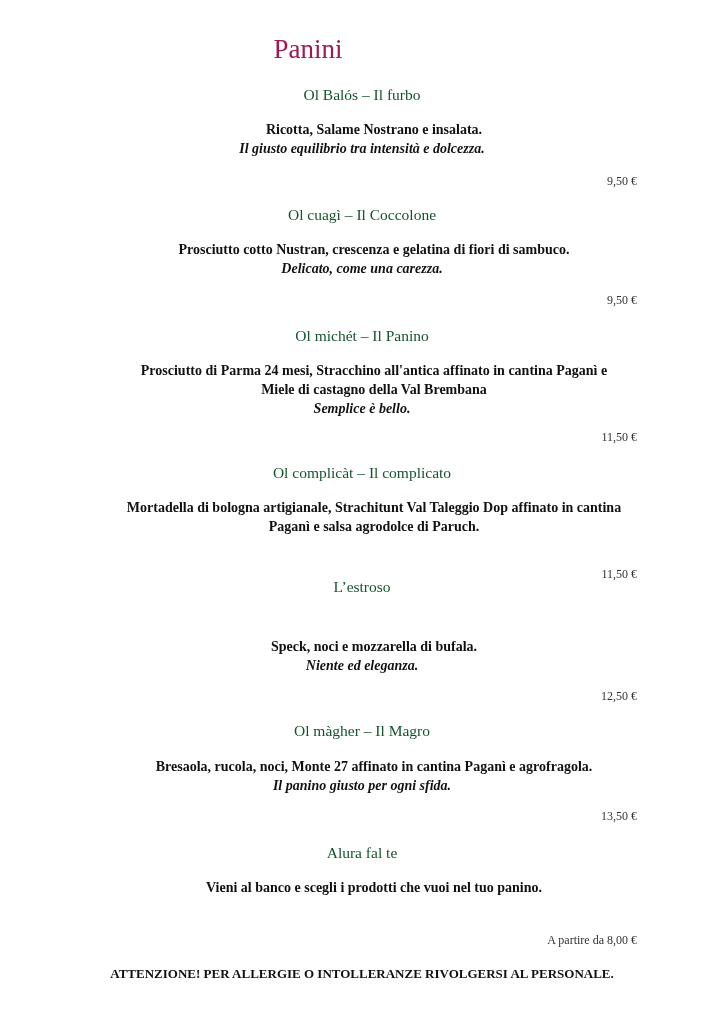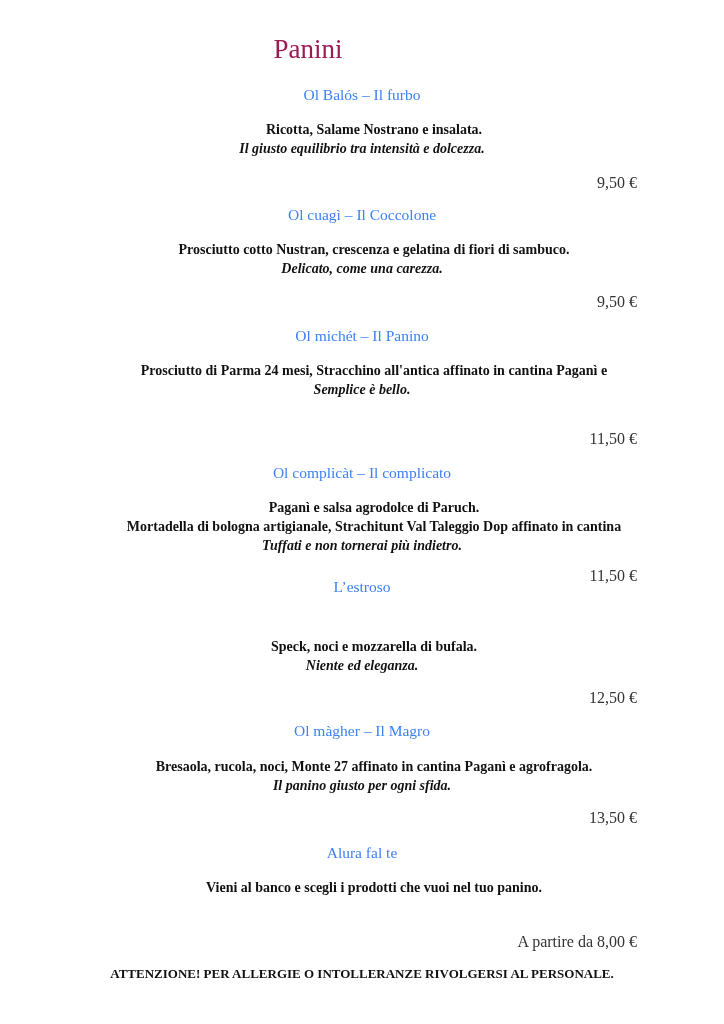--- a/index.html
+++ b/index.html
@@ -8,7 +8,7 @@
   .title { position: absolute; top: 34px; left: 0; width: 616px; text-align: center;
            font-family: "Liberation Serif", serif; font-size: 27px; color: #9b1b57; }
   .item-name { position: absolute; left: 0; width: 724px; text-align: center;
-               font-family: "Liberation Serif", serif; font-size: 15.5px; color: #3b82f6; }
+               font-family: "Liberation Serif", serif; font-size: 15.5px; color: #14532d; }
   .desc { position: absolute; left: 0; width: 724px; text-align: center;
           font-family: "Liberation Serif", serif; font-weight: bold; font-size: 14px;
           line-height: 19px; color: #111; }

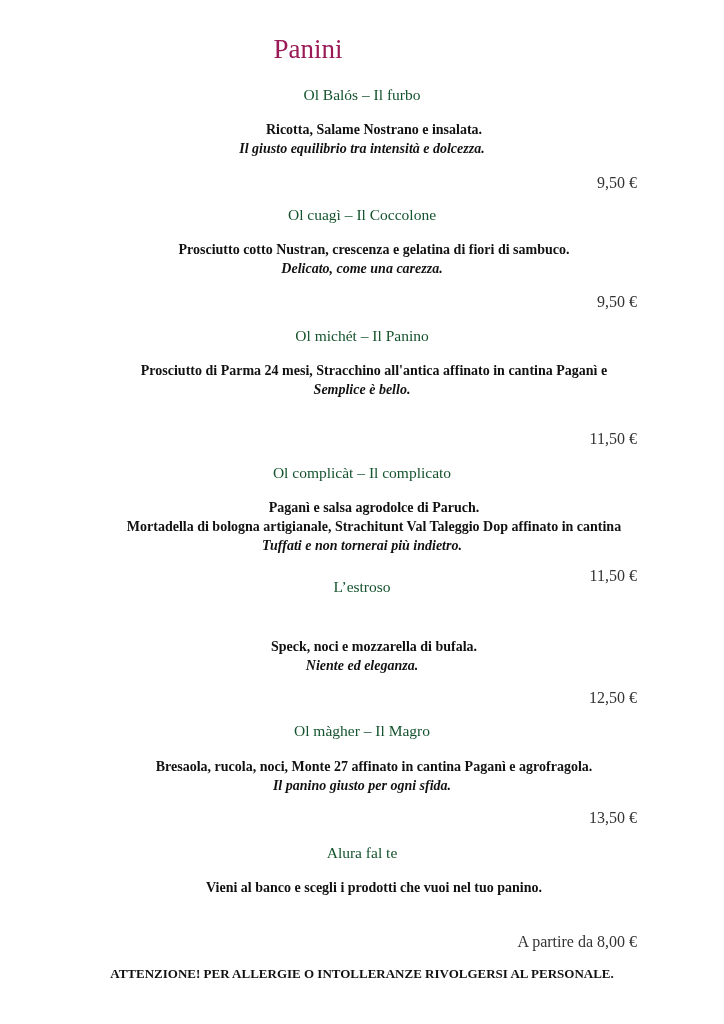--- a/index.html
+++ b/index.html
@@ -15,7 +15,7 @@
   .desc .line { display: block; margin-left: 24px; }
   .desc .tag { display: block; font-style: italic; }
   .price { position: absolute; right: 87px; font-family: "Liberation Serif", serif;
-           font-size: 16px; color: #333; }
+           font-size: 12px; color: #333; }
   .emoji { display: inline-block; width: 15px; height: 15px; border-radius: 50%;
            background: #f2b632; vertical-align: -2px; margin-left: 3px; position: relative; }
   .emoji::after { content: ""; position: absolute; left: 3px; top: 7px; width: 9px; height: 4px;

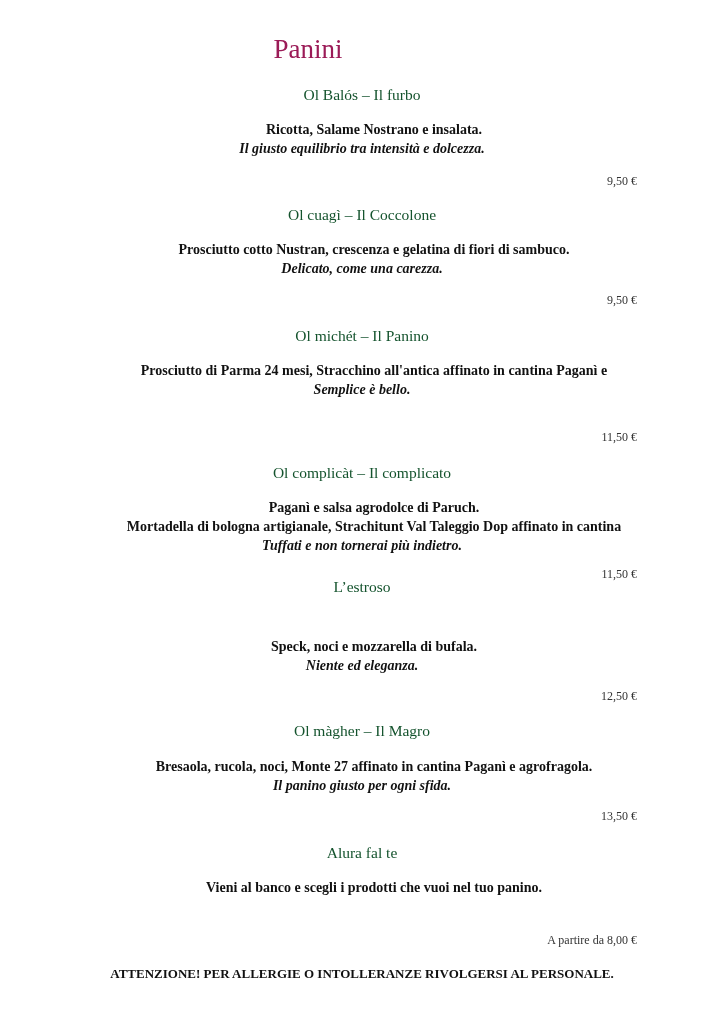--- a/index.html
+++ b/index.html
@@ -48,6 +48,7 @@
   <div class="item-name" style="top:327px">Ol michét – Il Panino</div>
   <div class="desc" style="top:361px">
     <span class="line">Prosciutto di Parma 24 mesi, Stracchino all'antica affinato in cantina Paganì e</span>
+    <span class="line">Miele di castagno della Val Brembana</span>
     <span class="tag">Semplice è bello.</span>
   </div>
   <div class="price" style="top:430px">11,50 €</div>

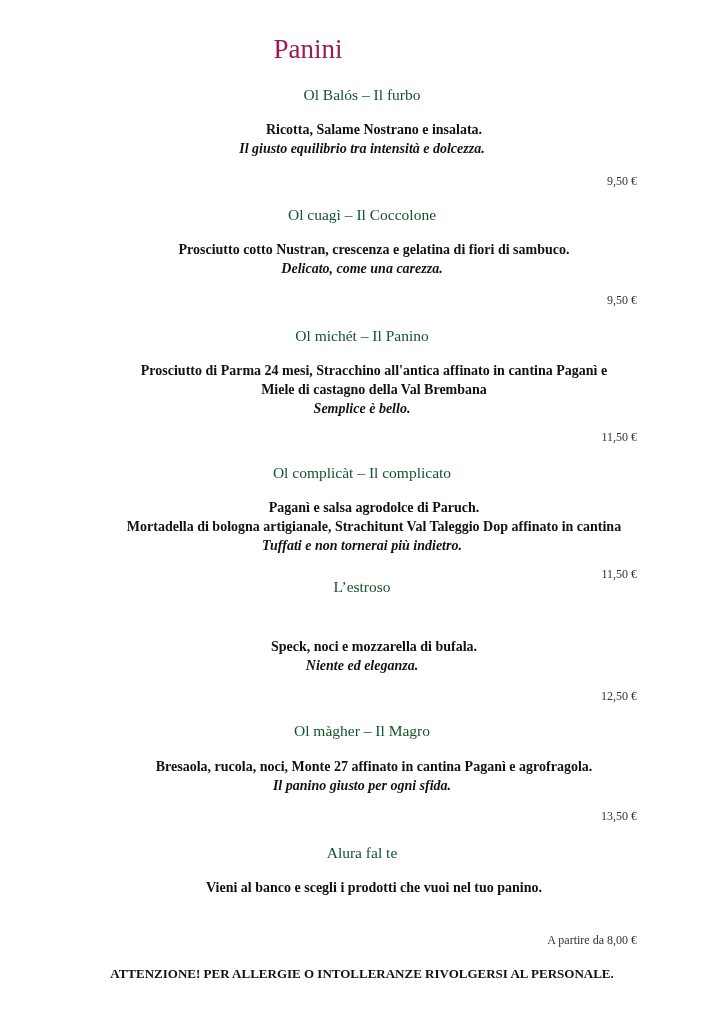--- a/index.html
+++ b/index.html
@@ -55,8 +55,8 @@
 
   <div class="item-name" style="top:464px">Ol complicàt – Il complicato</div>
   <div class="desc" style="top:498px">
+    <span class="line">Mortadella di bologna artigianale, Strachitunt Val Taleggio Dop affinato in cantina</span>
     <span class="line">Paganì e salsa agrodolce di Paruch.</span>
-    <span class="line">Mortadella di bologna artigianale, Strachitunt Val Taleggio Dop affinato in cantina</span>
     <span class="tag">Tuffati e non tornerai più indietro.</span>
   </div>
   <div class="price" style="top:567px">11,50 €</div>

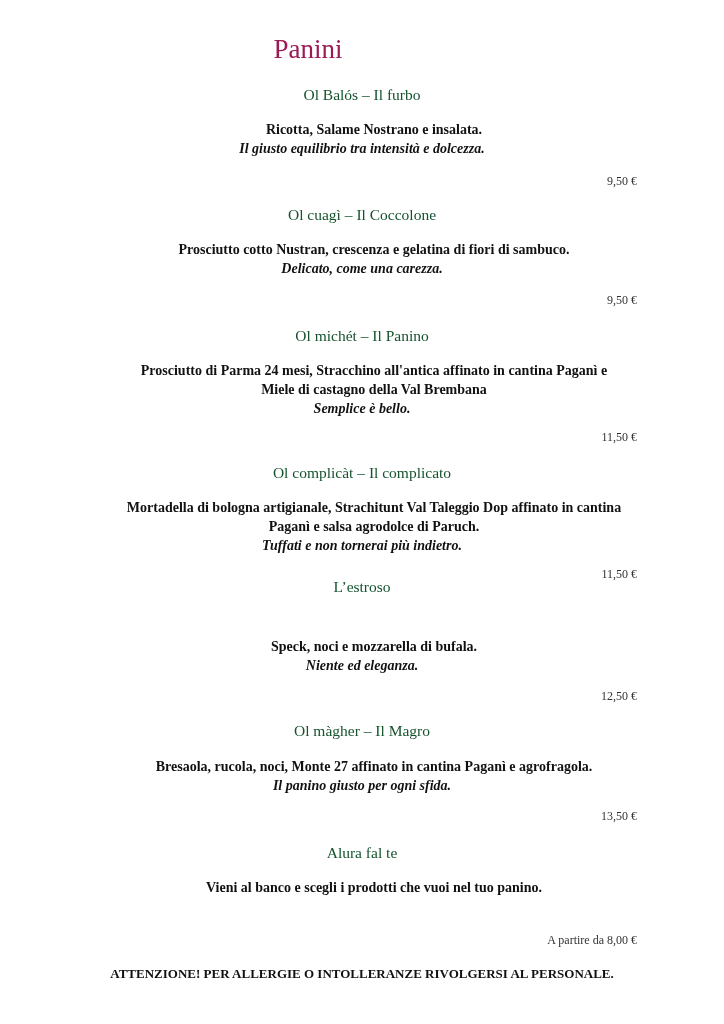--- a/index.html
+++ b/index.html
@@ -57,7 +57,6 @@
   <div class="desc" style="top:498px">
     <span class="line">Mortadella di bologna artigianale, Strachitunt Val Taleggio Dop affinato in cantina</span>
     <span class="line">Paganì e salsa agrodolce di Paruch.</span>
-    <span class="tag">Tuffati e non tornerai più indietro.</span>
   </div>
   <div class="price" style="top:567px">11,50 €</div>
 

